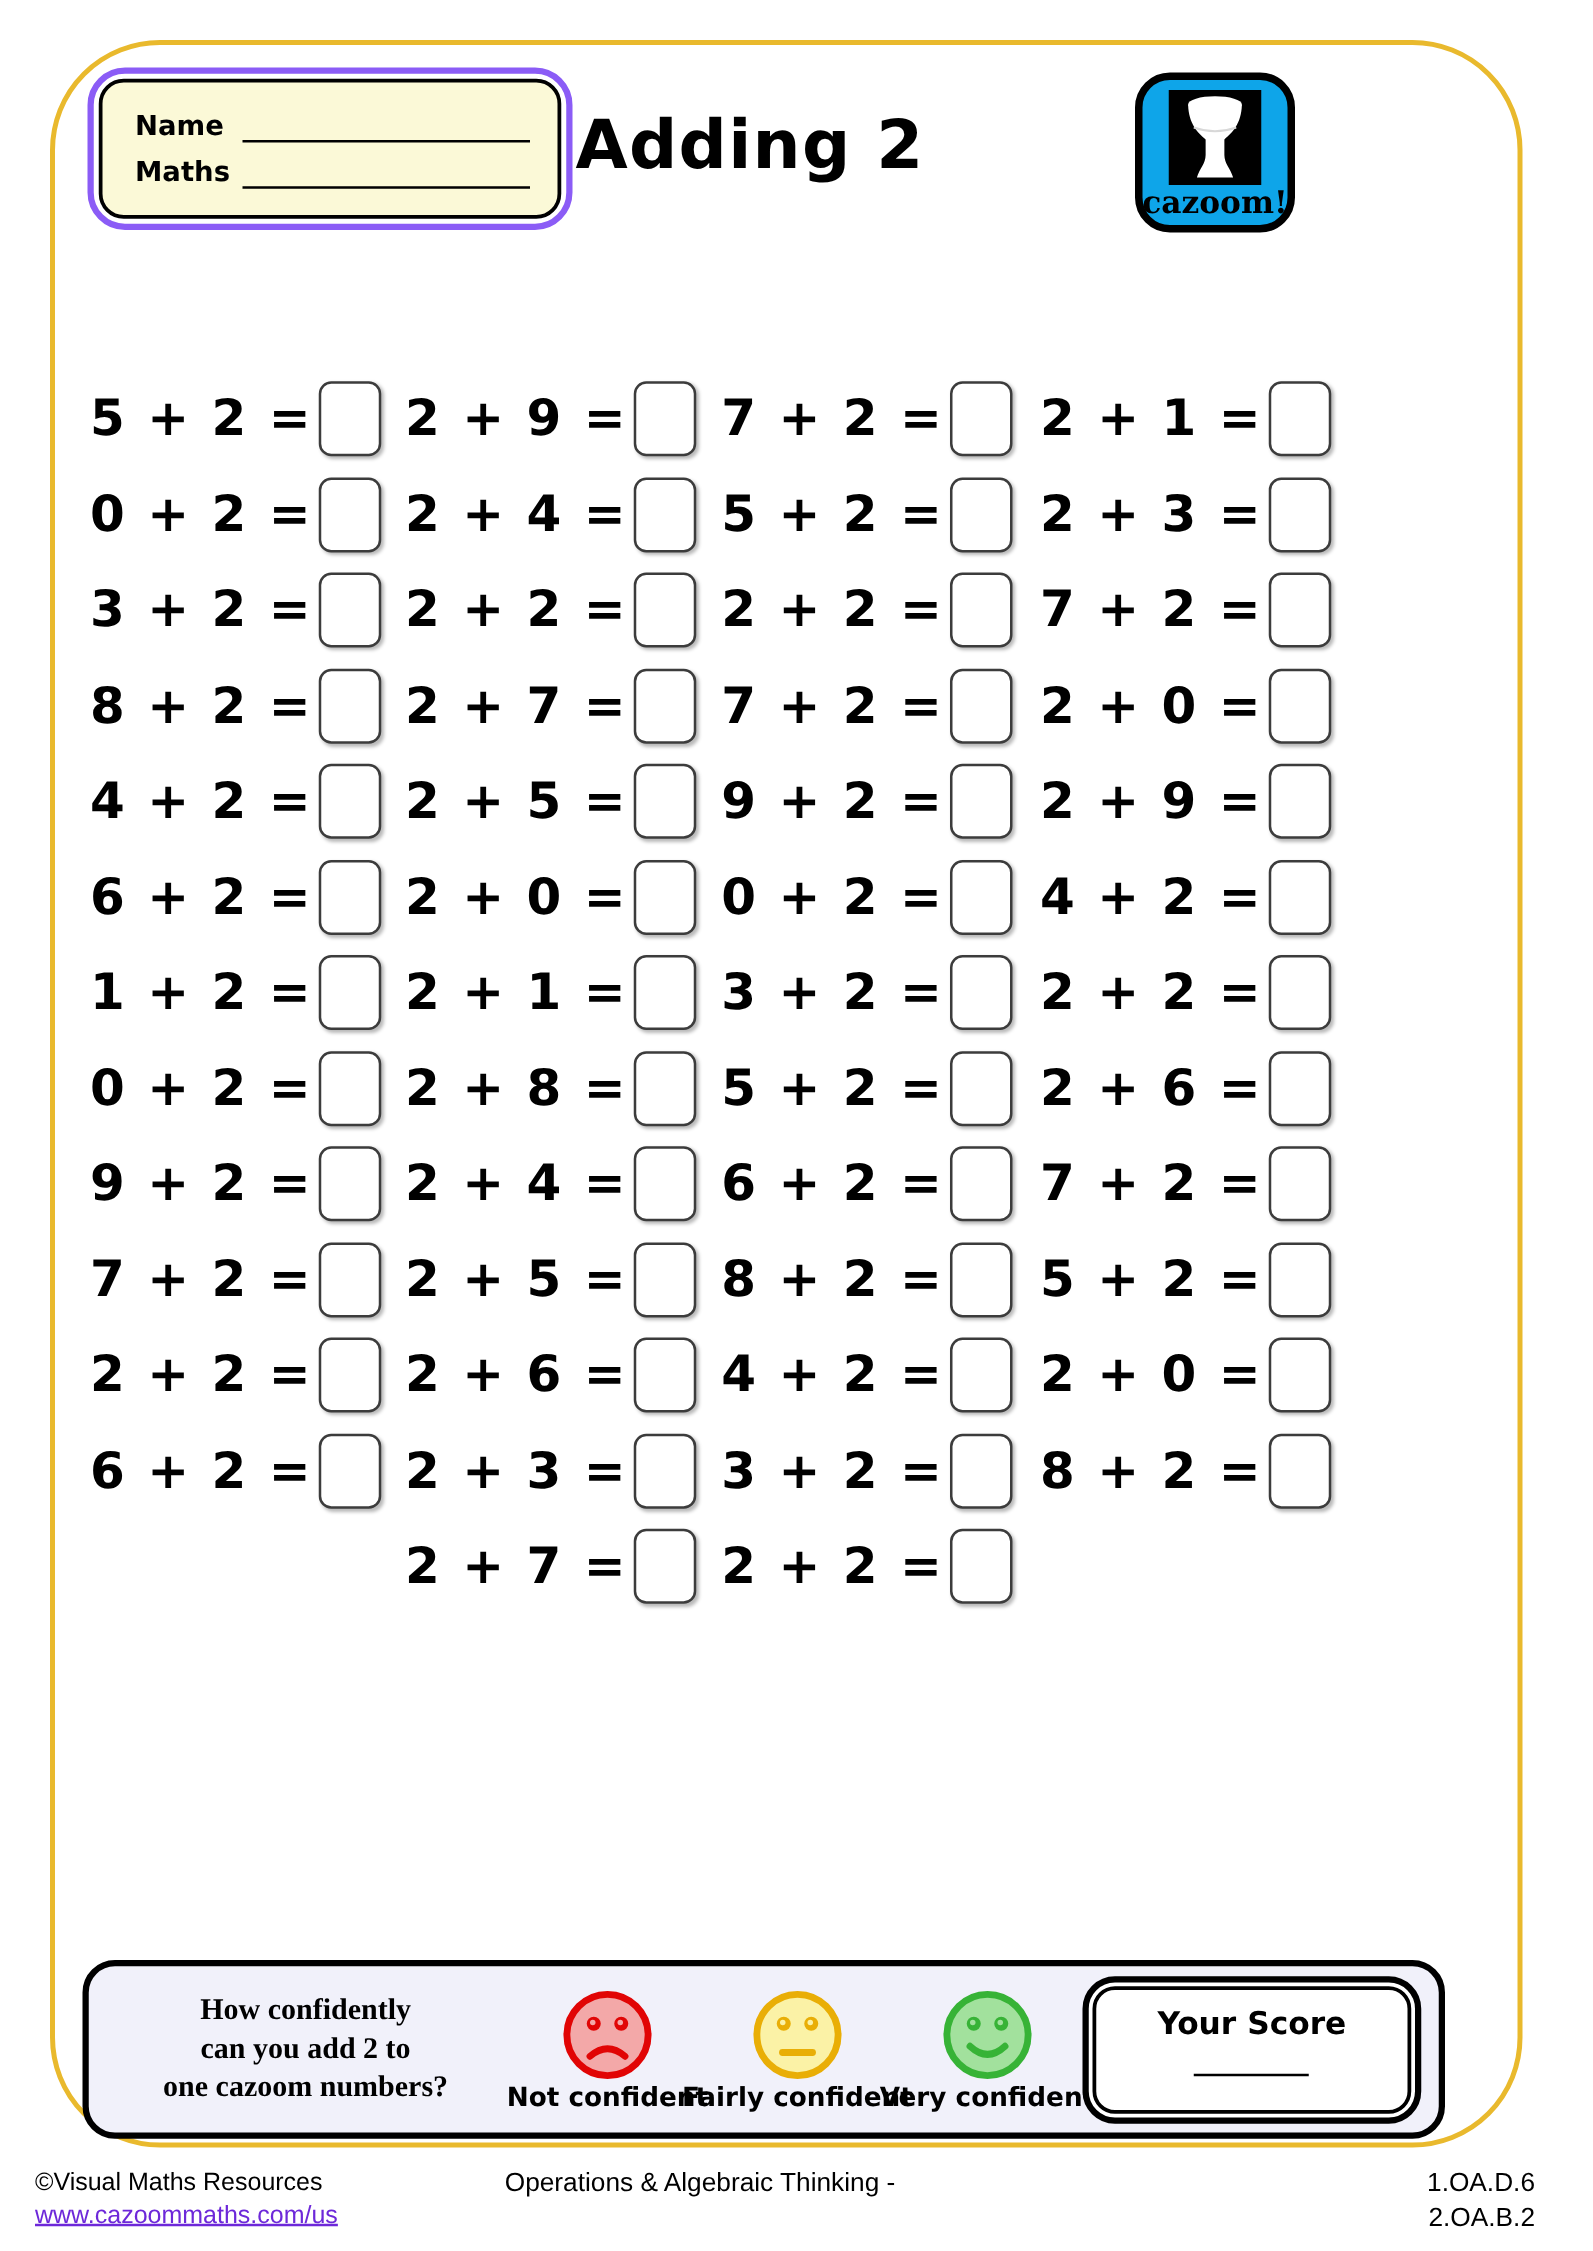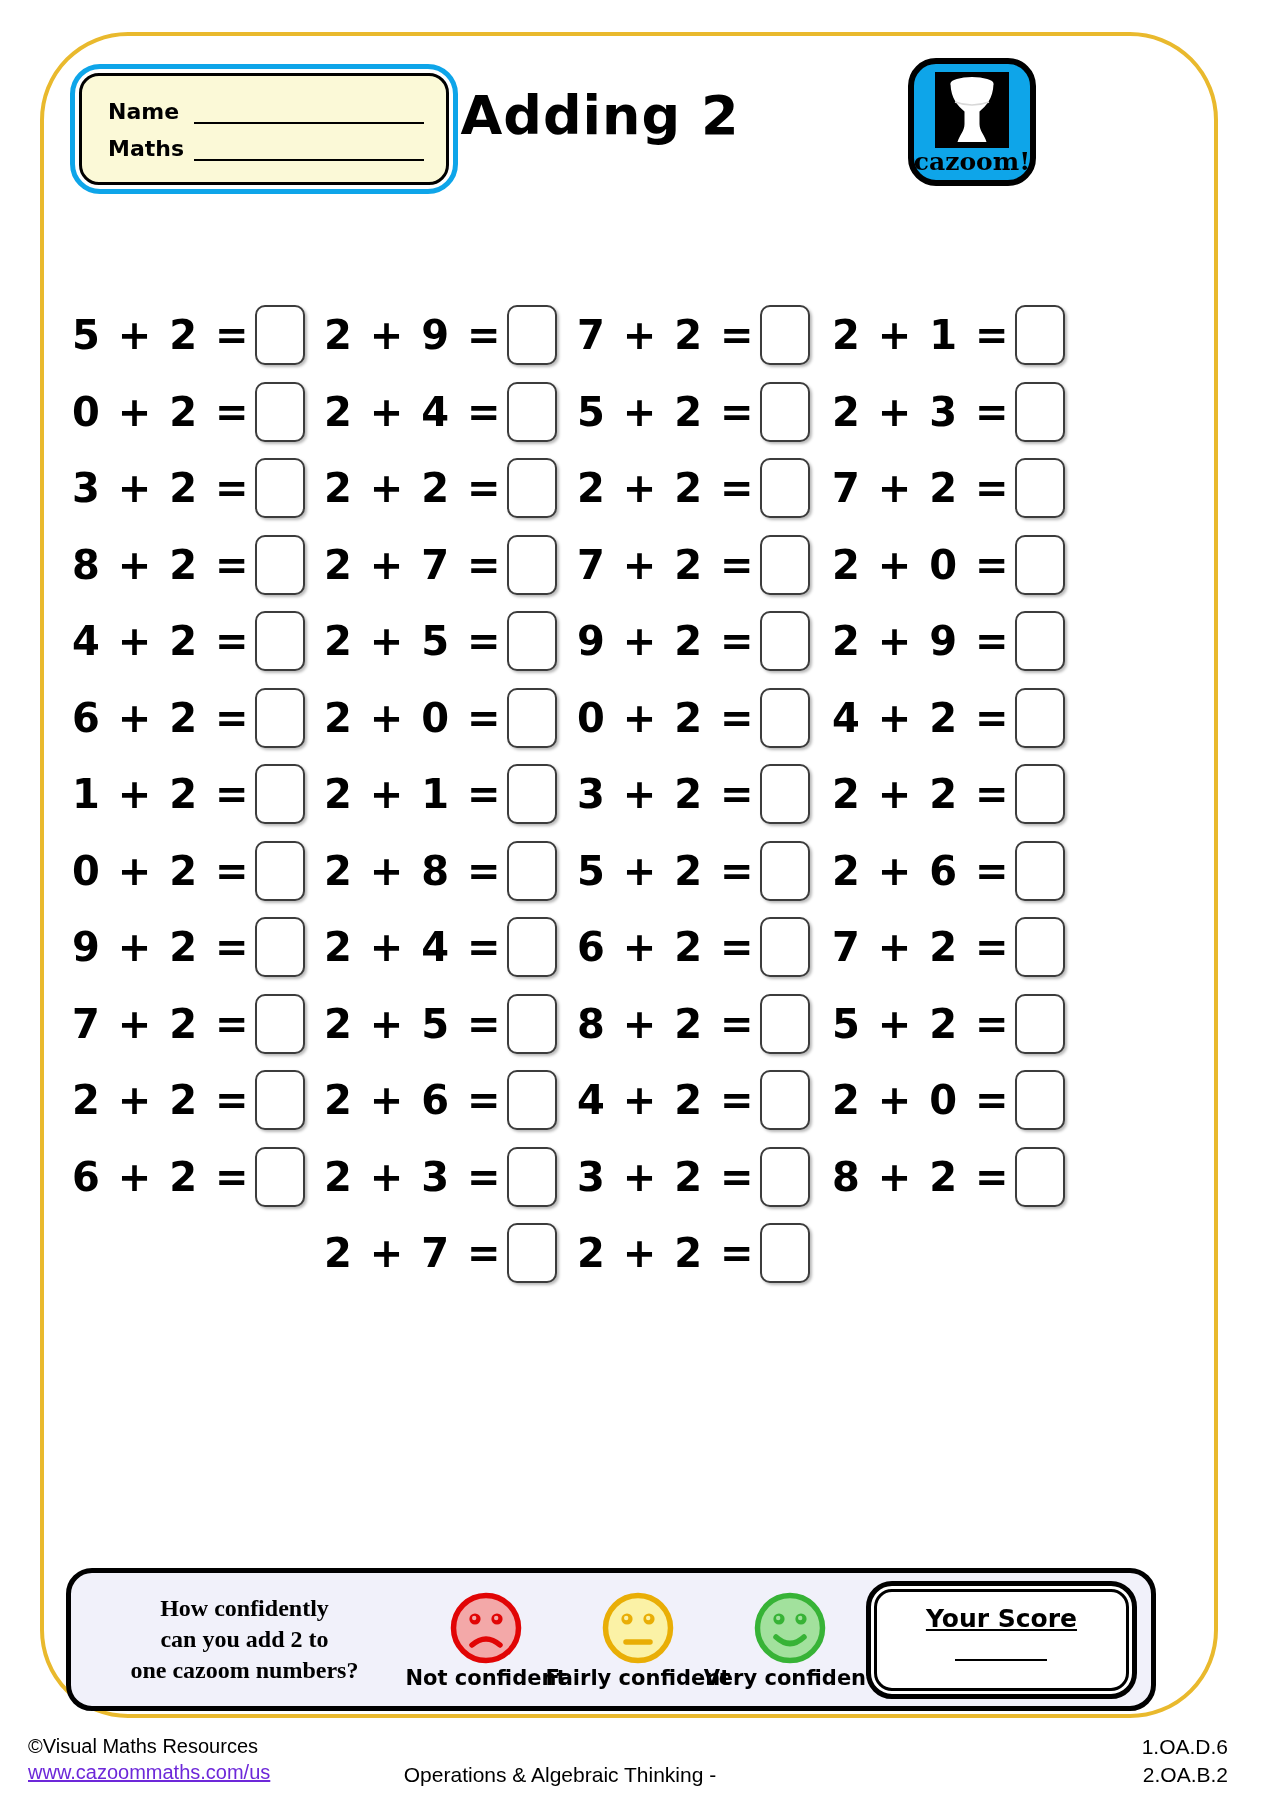--- a/index.html
+++ b/index.html
@@ -8,7 +8,7 @@
   .gold-border{position:absolute;left:40px;top:32px;width:1178px;height:1686px;border:4px solid #e9b92d;border-radius:88px;box-sizing:border-box;}
 
   
-  .namebox-outer{position:absolute;left:70px;top:64px;width:388px;height:130px;border:5px solid #0ea5e9;border-radius:30px;background:#fff;box-sizing:border-box;padding:4px;}
+  .namebox-outer{position:absolute;left:70px;top:54px;width:388px;height:130px;border:5px solid #8b5cf6;border-radius:30px;background:#fff;box-sizing:border-box;padding:4px;}
   .namebox-inner{width:100%;height:100%;border:3px solid #000;border-radius:20px;background:#fbf9d7;box-sizing:border-box;padding:12px 22px 10px 26px;display:flex;flex-direction:column;justify-content:center;gap:12px;}
   .field-row{display:flex;align-items:flex-end;}
   .field-label{font-family:"DejaVu Sans",sans-serif;font-weight:bold;font-size:22px;width:72px;}

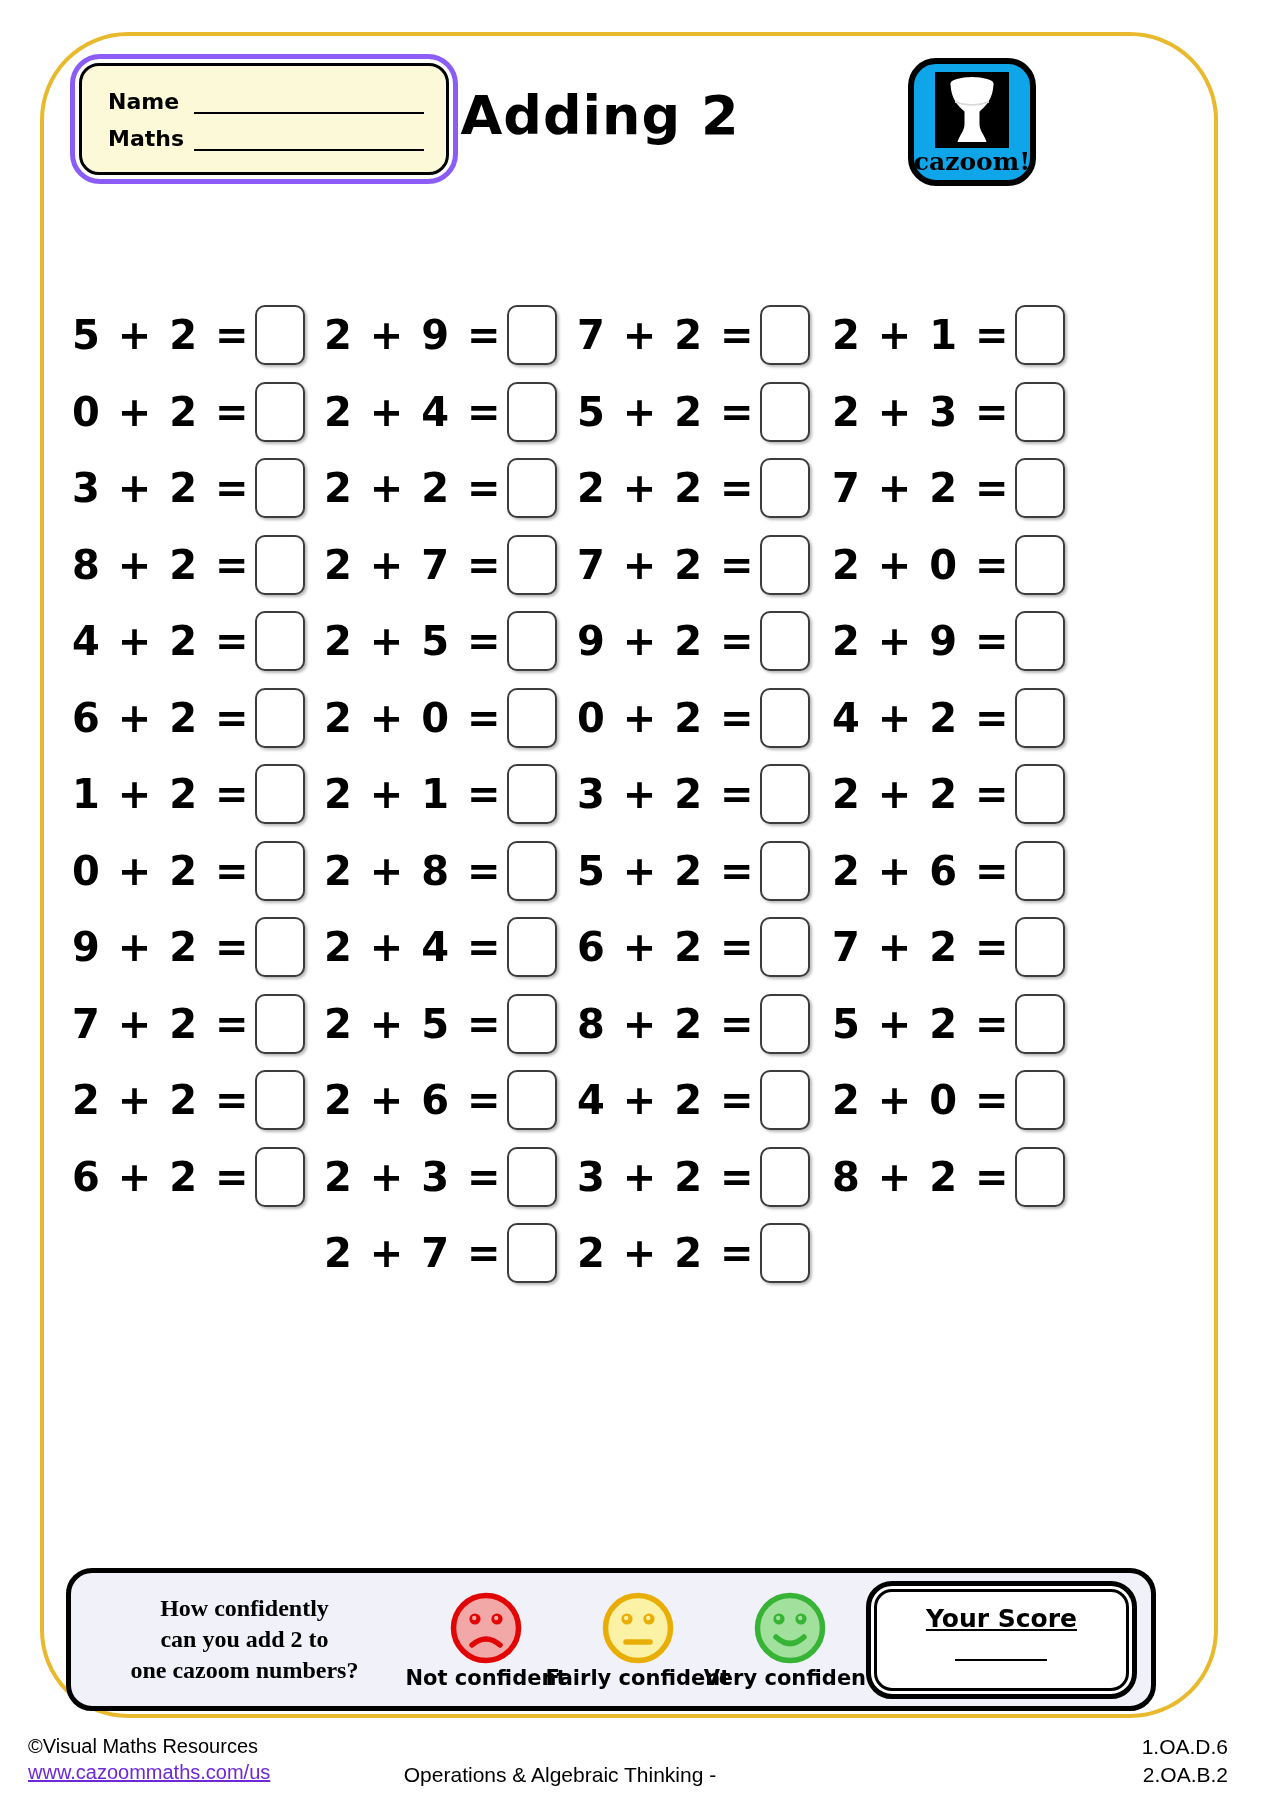--- a/index.html
+++ b/index.html
@@ -32,7 +32,7 @@
   .conf-label{font-family:"DejaVu Sans",sans-serif;font-size:21px;font-weight:bold;margin-top:0px;white-space:nowrap;}
   .score-outer{margin-left:auto;margin-right:14px;width:272px;height:118px;border:5px solid #000;border-radius:26px;background:#fff;box-sizing:border-box;padding:3px;}
   .score-inner{width:100%;height:100%;border:3px solid #000;border-radius:18px;box-sizing:border-box;display:flex;flex-direction:column;align-items:center;background:#fff;}
-  .score-label{font-family:"DejaVu Sans",sans-serif;font-size:25px;font-weight:bold;margin-top:12px;text-decoration:underline;}
+  .score-label{font-family:"DejaVu Sans",sans-serif;font-size:25px;font-weight:bold;margin-top:12px;}
   .score-line{width:92px;border-bottom:2px solid #000;margin-top:26px;}
 
   

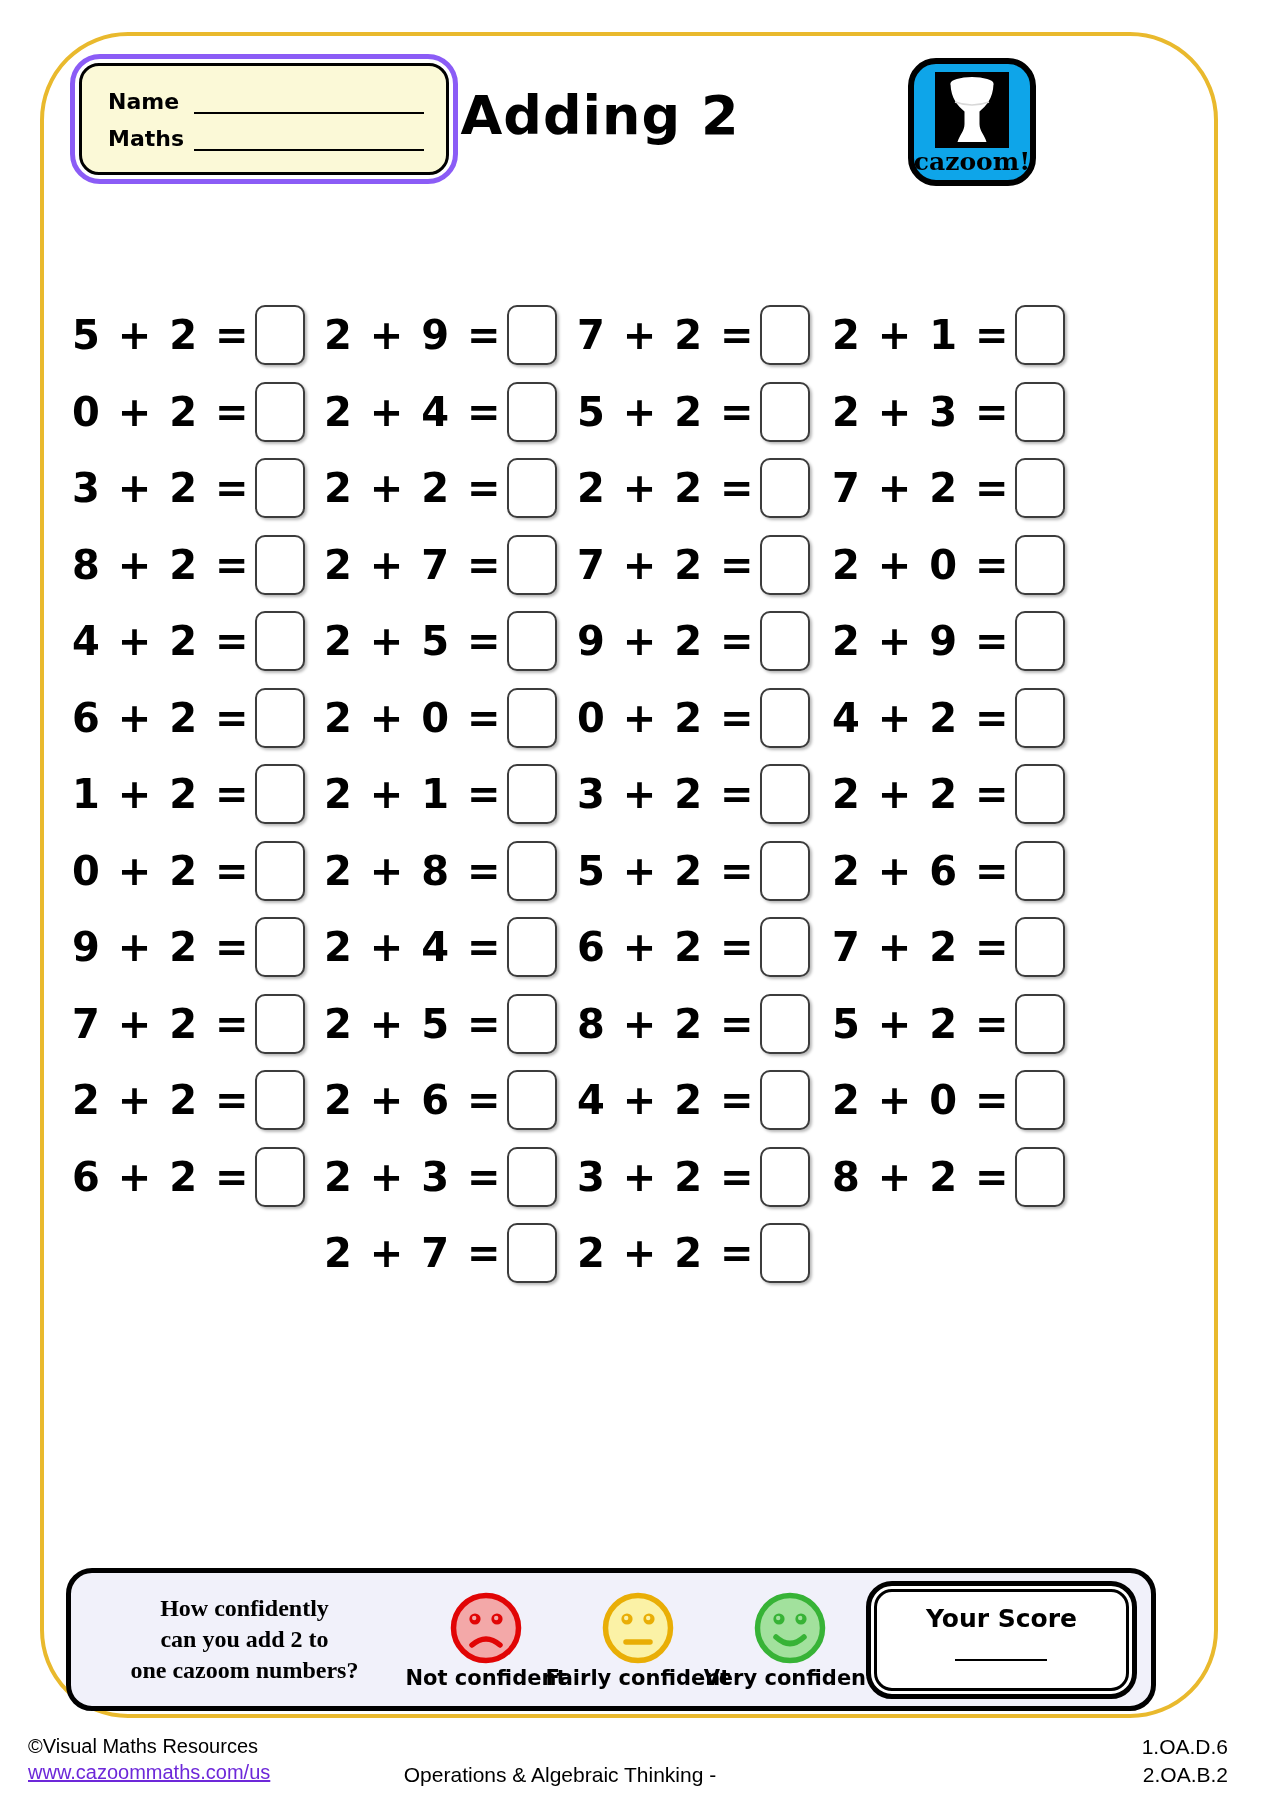--- a/index.html
+++ b/index.html
@@ -38,7 +38,7 @@
   
   .f-left{position:absolute;left:28px;top:1733px;font-size:20px;line-height:1.32;}
   .f-left a{color:#6d28d9;}
-  .f-center{position:absolute;left:330px;top:1733px;width:460px;text-align:center;font-size:21px;line-height:1.32;margin-top:28px;}
+  .f-center{position:absolute;left:330px;top:1733px;width:460px;text-align:center;font-size:21px;line-height:1.32;}
   .f-right{position:absolute;right:46px;top:1733px;text-align:right;font-size:21px;line-height:1.32;}
 </style>
 </head>

